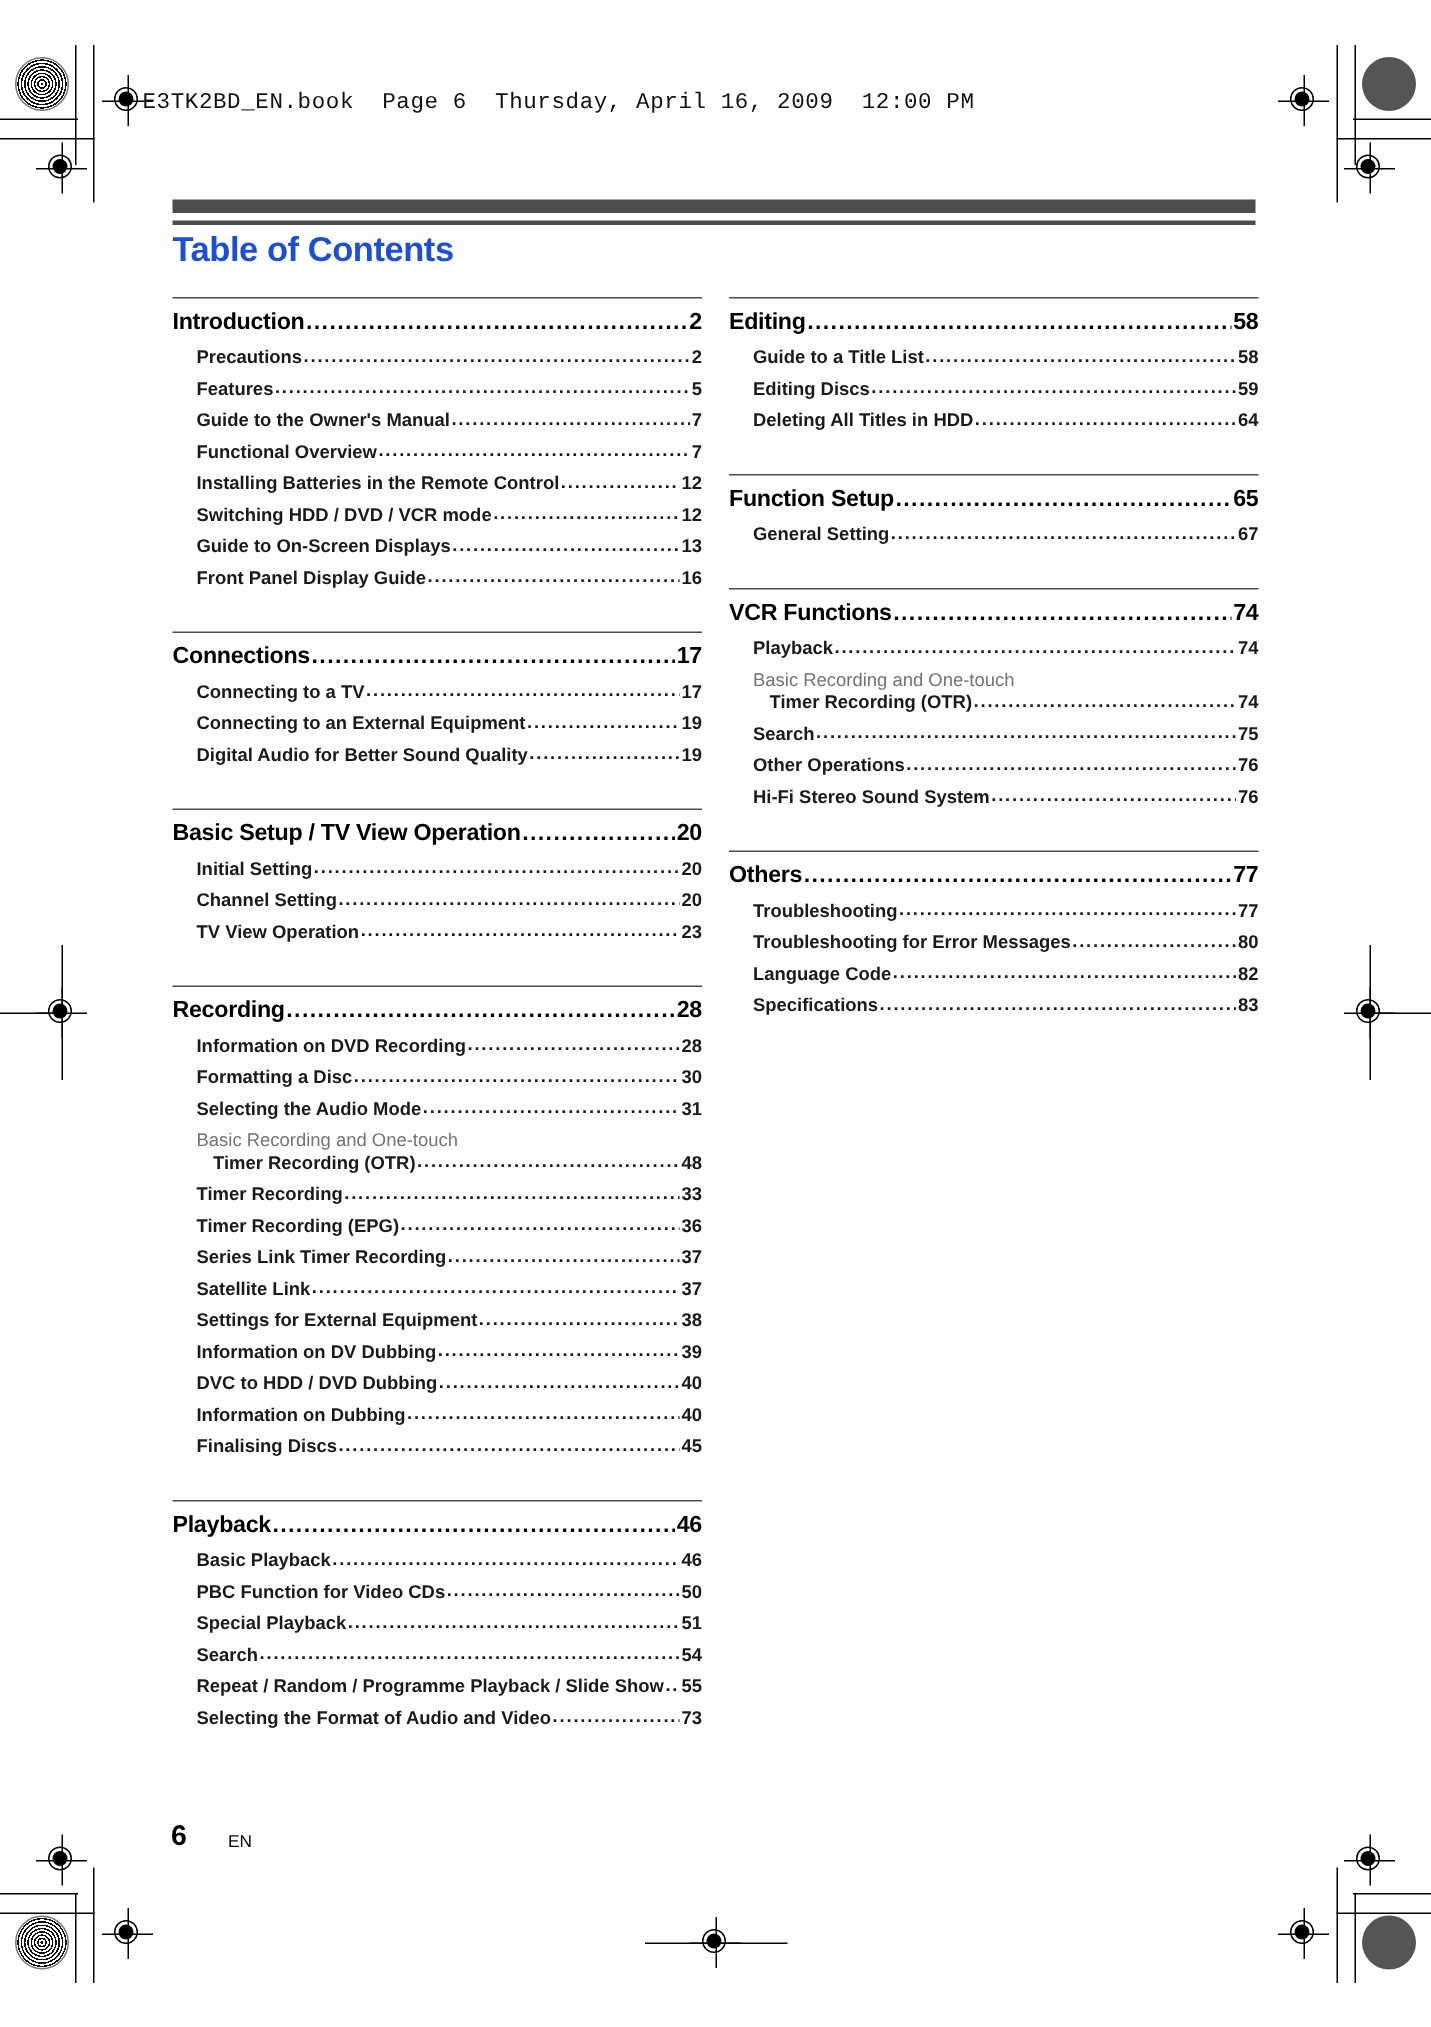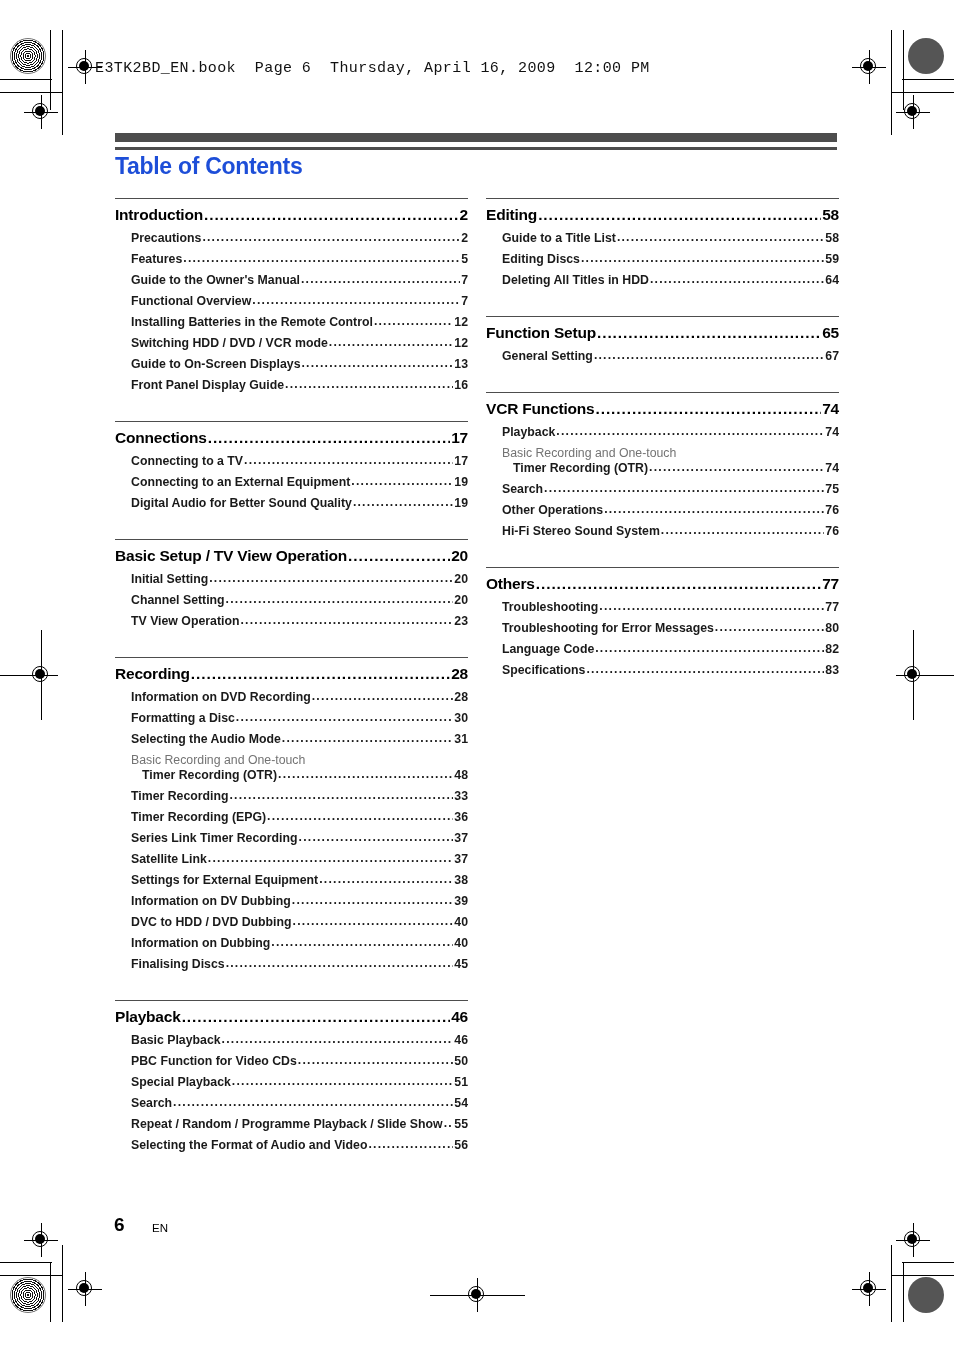--- a/index.html
+++ b/index.html
@@ -517,7 +517,7 @@
         <div class="toc-row toc-entry">
           <span class="lbl">Selecting the Format of Audio and Video</span>
           <span class="leader"></span>
-          <span class="pg">56</span>
+          <span class="pg">73</span>
         </div>
       </div>
     </div>

